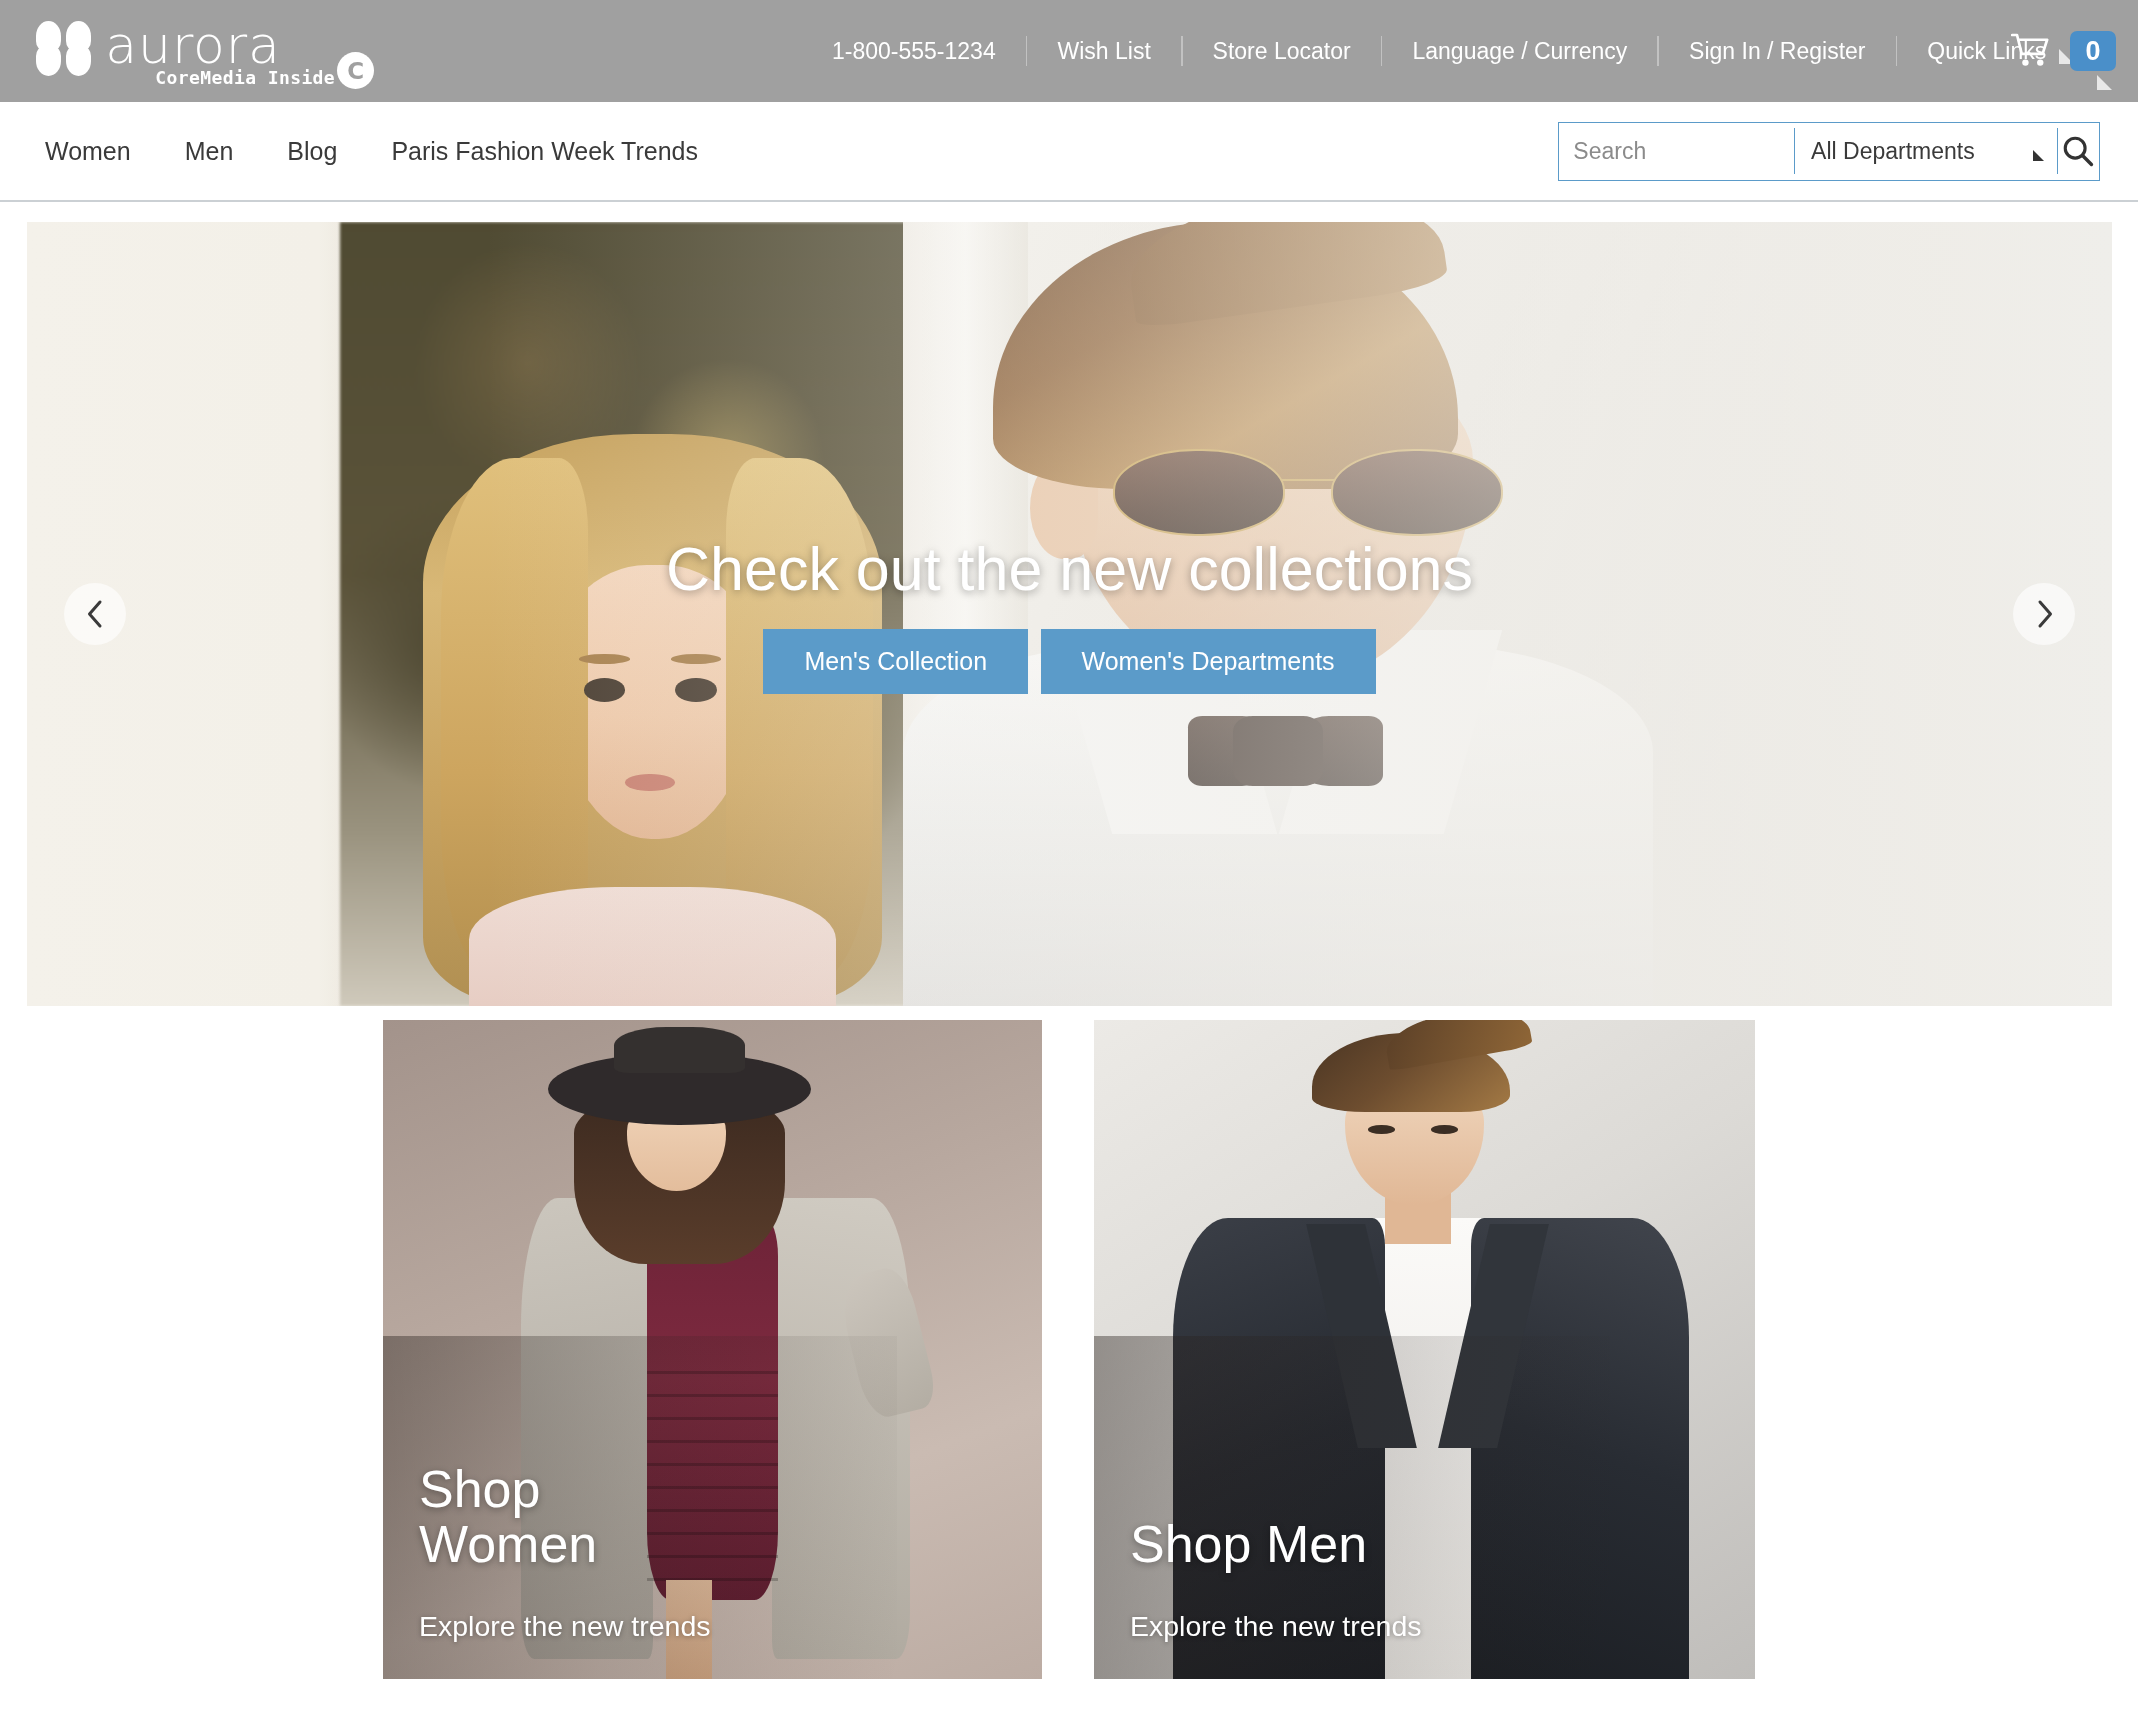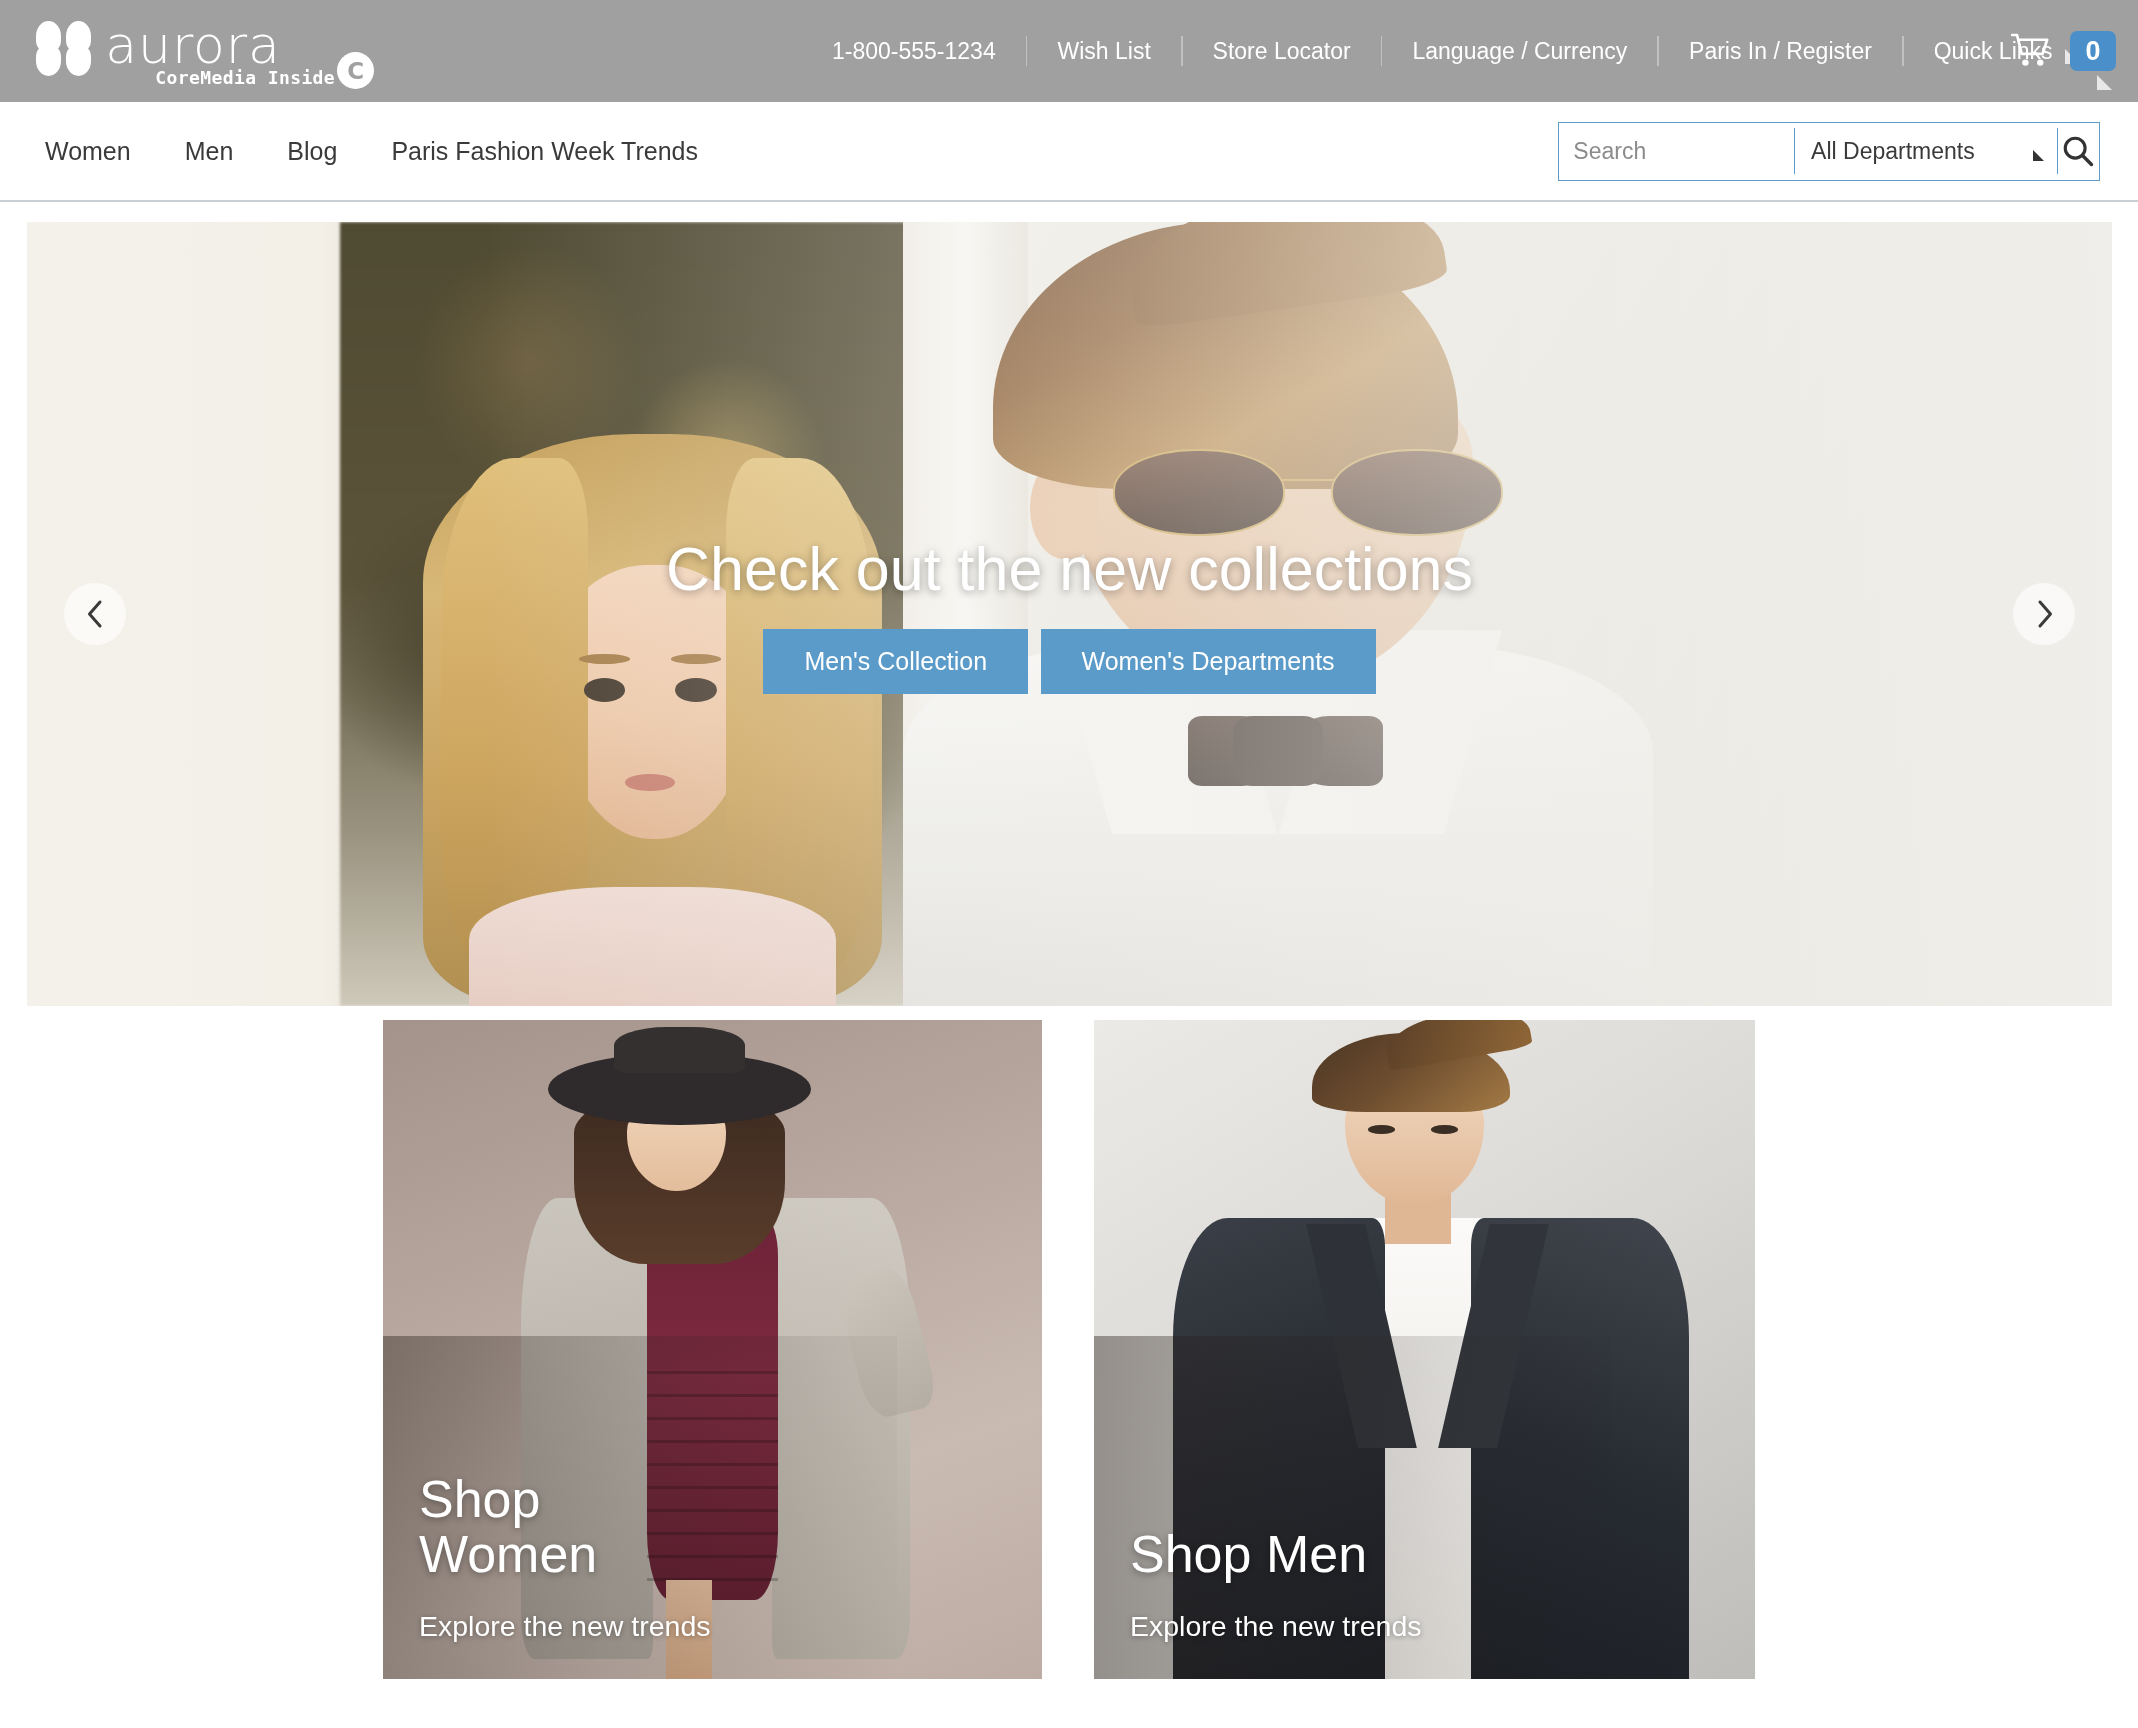--- a/index.html
+++ b/index.html
@@ -590,7 +590,7 @@
     <div class="top-sep"></div>
     <div class="top-link">Language / Currency</div>
     <div class="top-sep"></div>
-    <div class="top-link">Paris In / Register</div>
+    <div class="top-link">Sign In / Register</div>
     <div class="top-sep"></div>
     <div class="top-link">
       <span>Quick Links</span>

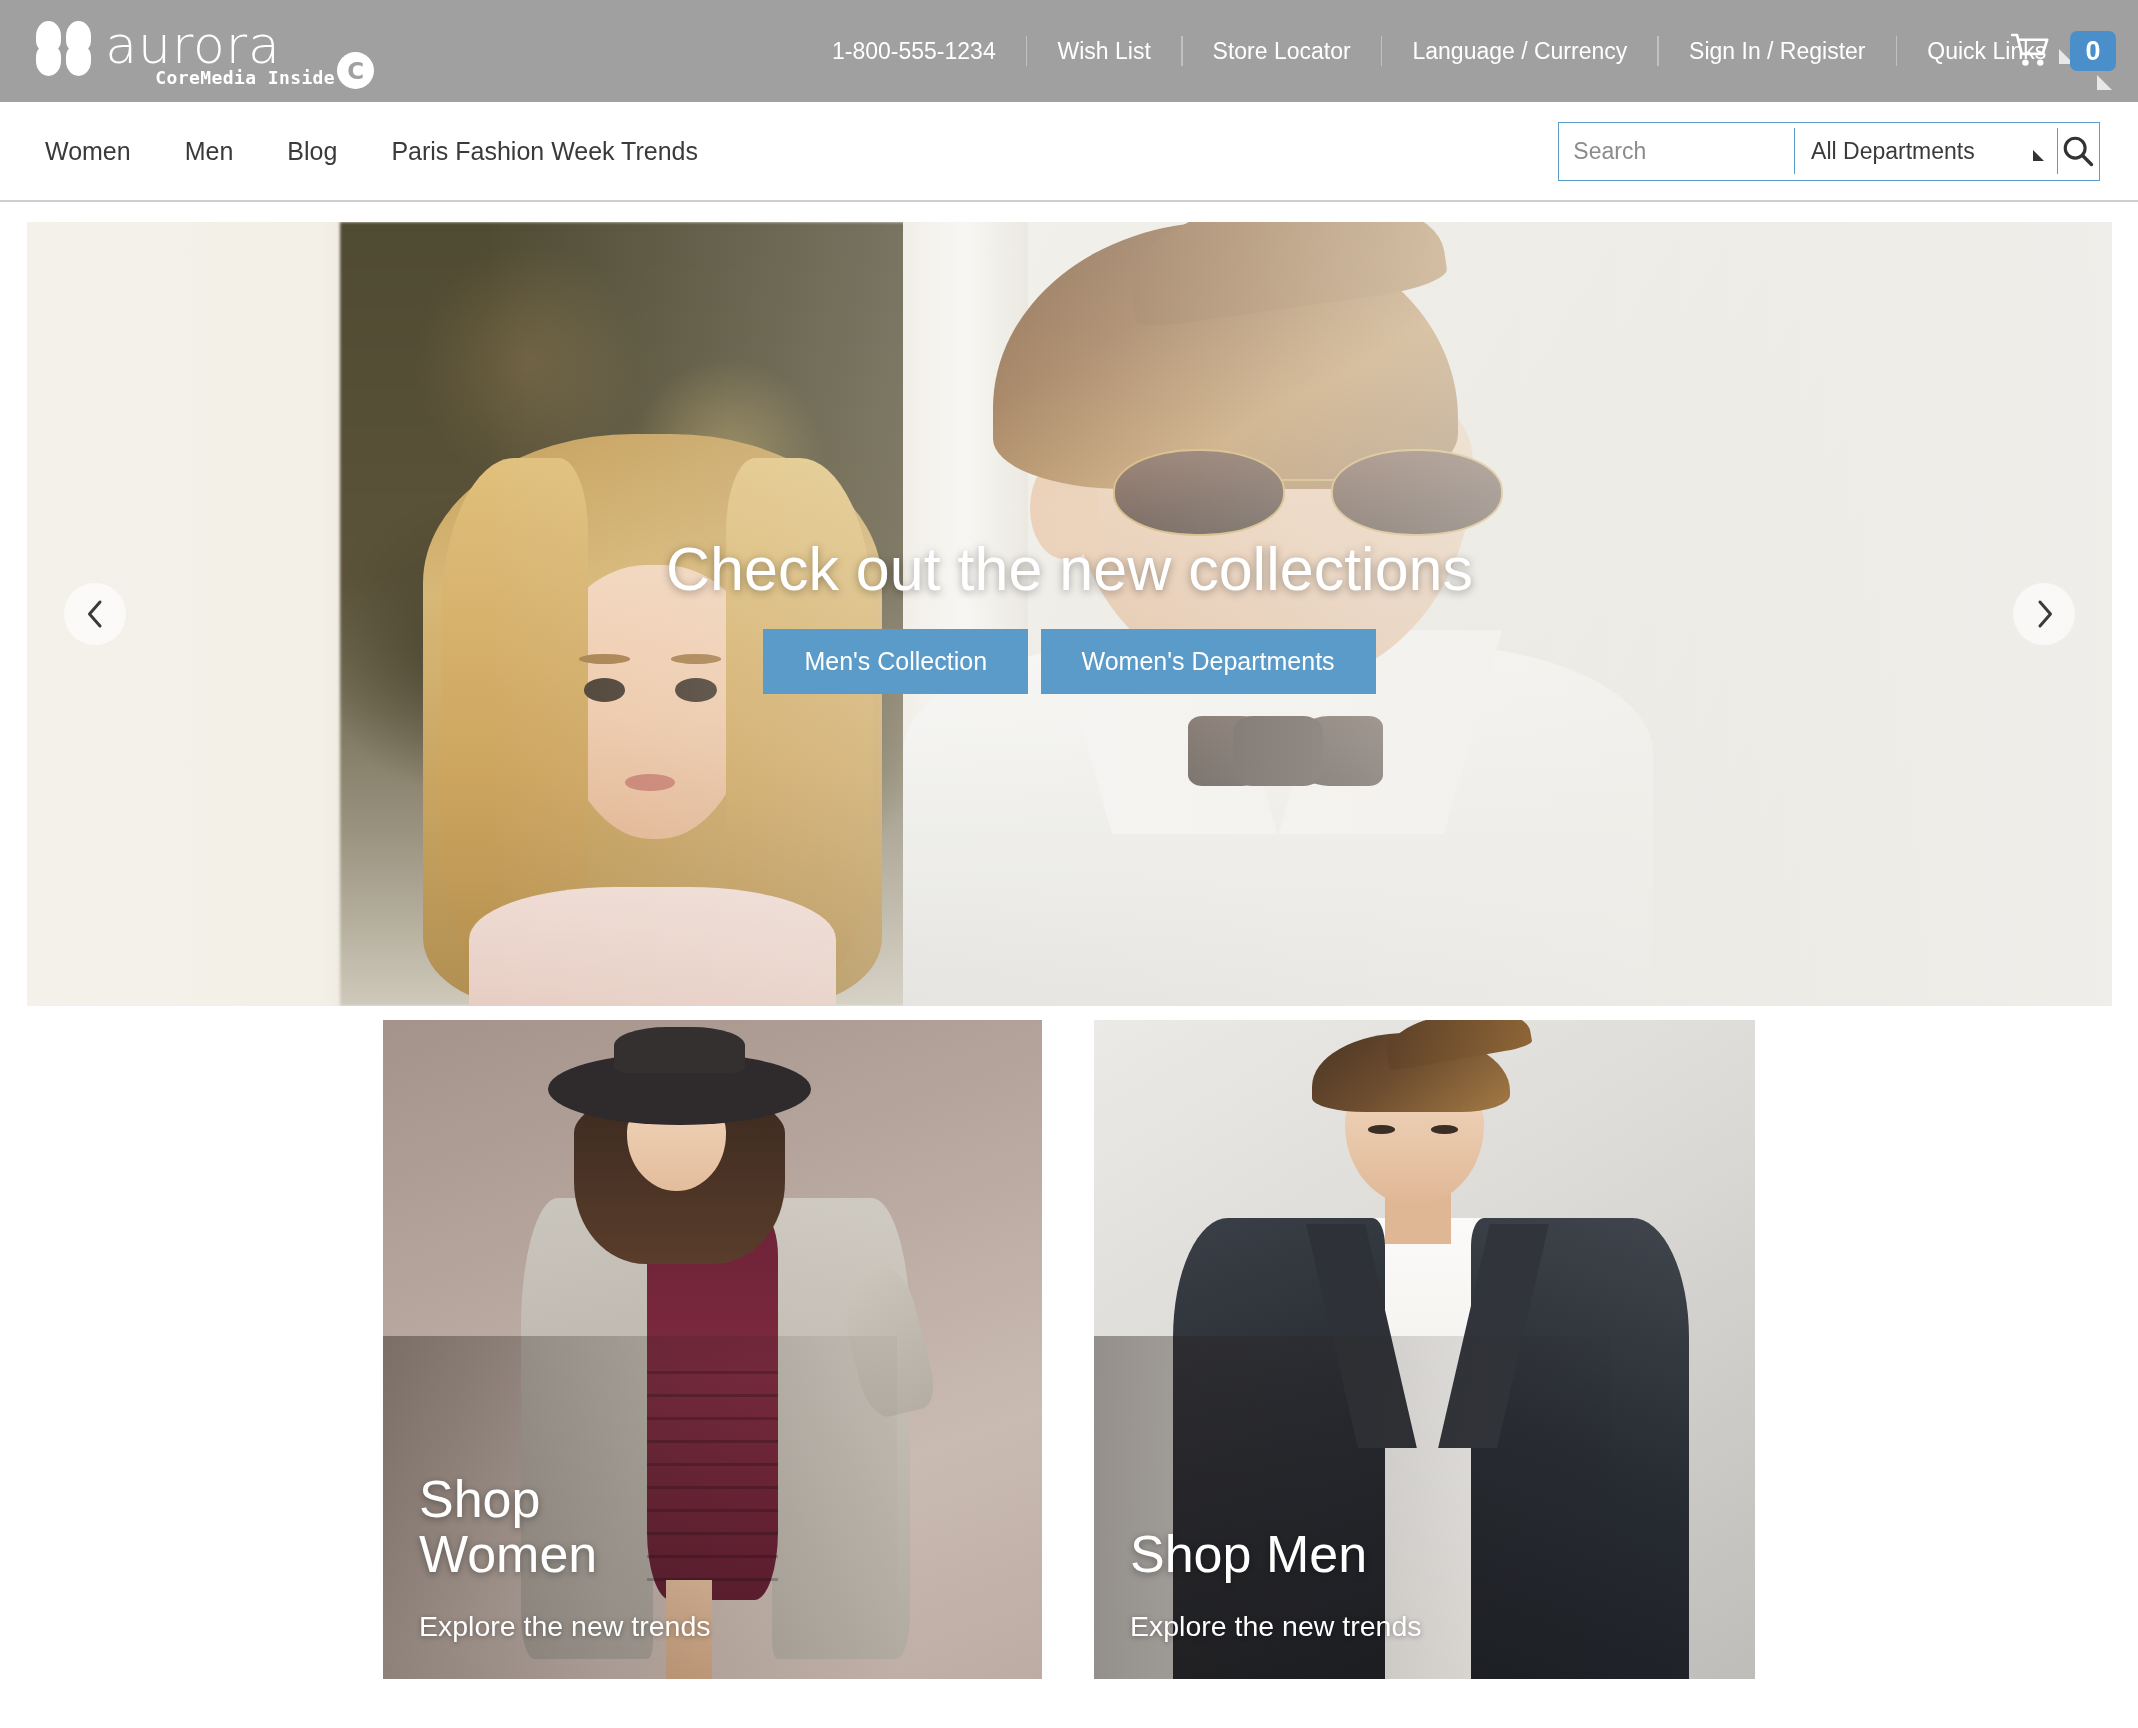--- a/index.html
+++ b/index.html
@@ -451,7 +451,7 @@
     white-space: pre-line;
   }
   .card-sub {
-    font-size: 28.5px; margin-top: 28px;
+    font-size: 28.5px; margin-top: 38px;
     text-shadow: 0 0.9px 5.3px rgba(0,0,0,0.35);
   }
 

